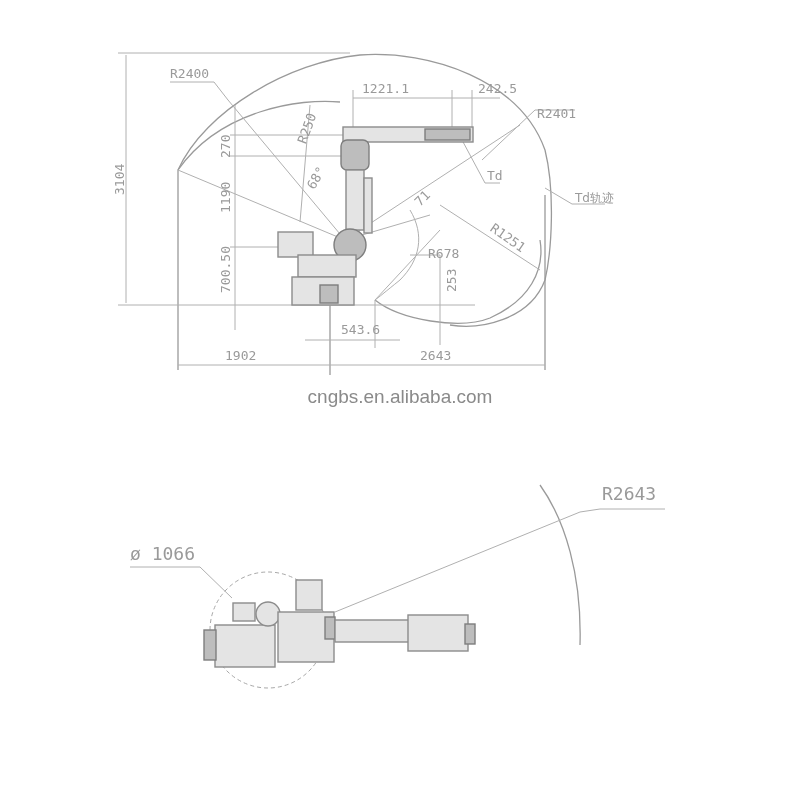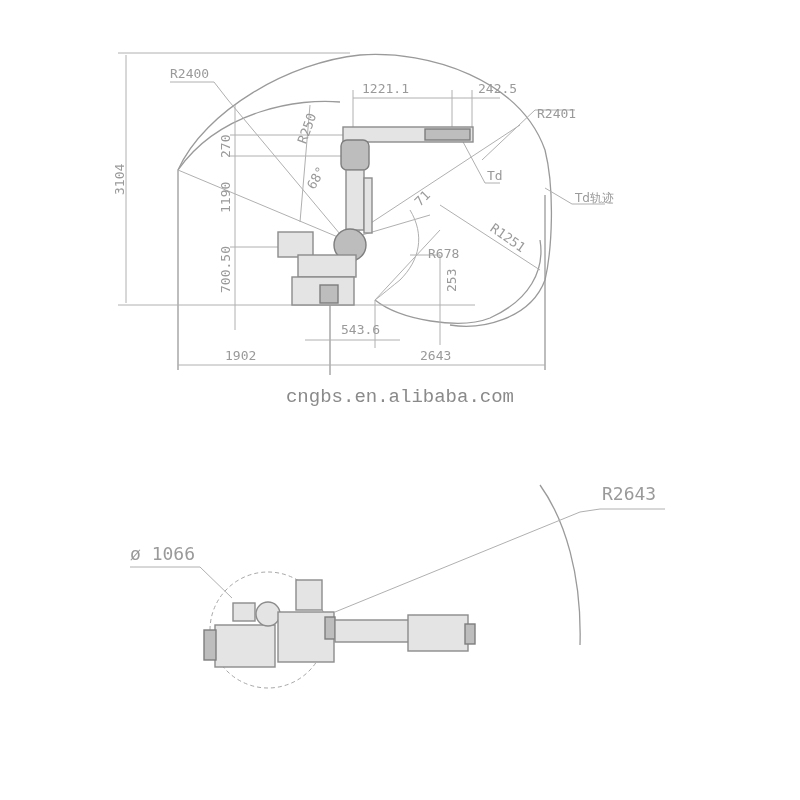--- a/index.html
+++ b/index.html
@@ -13,7 +13,7 @@
   .dim { font-family: "DejaVu Sans Mono", monospace; font-size: 13px; fill: #9a9a9a; }
   .dimlg { font-family: "DejaVu Sans Mono", monospace; font-size: 18px; fill: #9a9a9a; }
   .wm { position: absolute; left: 0; width: 800px; top: 386px; text-align: center;
-        font-family: Liberation Mono, monospace; font-size: 19px; color: #8a8a8a; }
+        font-family: Liberation Sans, sans-serif; font-size: 19px; color: #8a8a8a; }
 </style>
 </head>
 <body>

